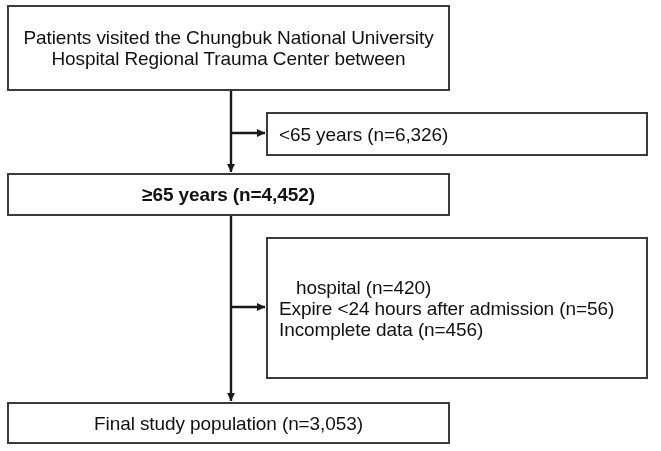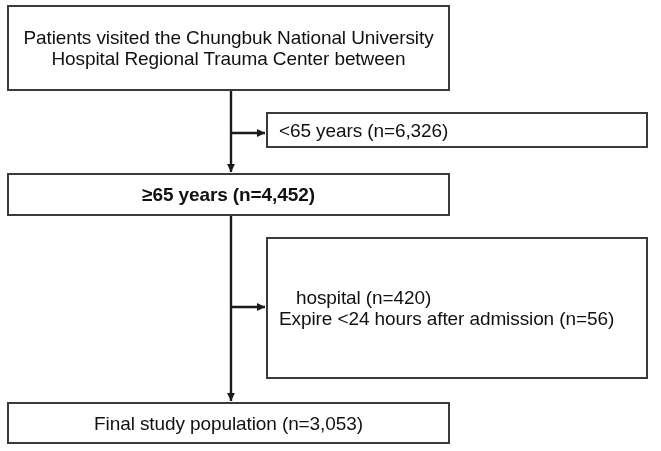--- a/index.html
+++ b/index.html
@@ -52,7 +52,7 @@
   }
   
   #node-cohort       { left: 7px;   top: 5px;   width: 443px; height: 86px; }
-  #node-under65      { left: 266px; top: 112px; width: 382px; height: 36px; }
+  #node-under65      { left: 266px; top: 112px; width: 382px; height: 44px; }
   #node-over65       { left: 7px;   top: 173px; width: 443px; height: 43px; font-weight: bold; }
   #node-exclusions   { left: 266px; top: 237px; width: 382px; height: 142px; }
   #node-final        { left: 7px;   top: 402px; width: 443px; height: 42px; }

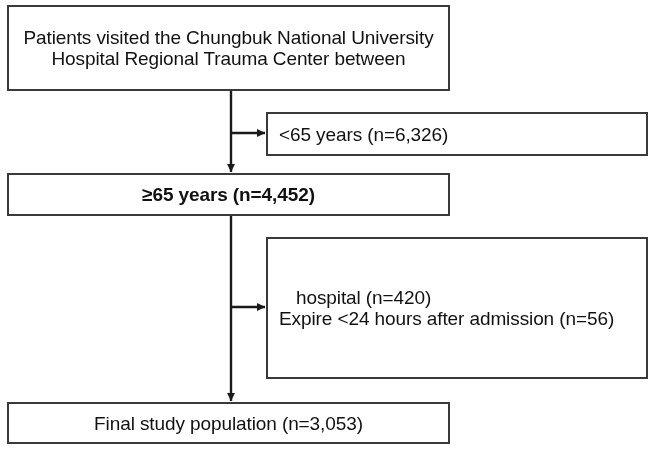--- a/index.html
+++ b/index.html
@@ -102,6 +102,7 @@
   <div class="node leftal" id="node-exclusions">
     <span class="line indent">hospital (n=420)</span>
     <span class="line">Expire &lt;24 hours after admission (n=56)</span>
+    <span class="line">Incomplete data (n=456)</span>
   </div>
 
   <div class="node centered" id="node-final">

